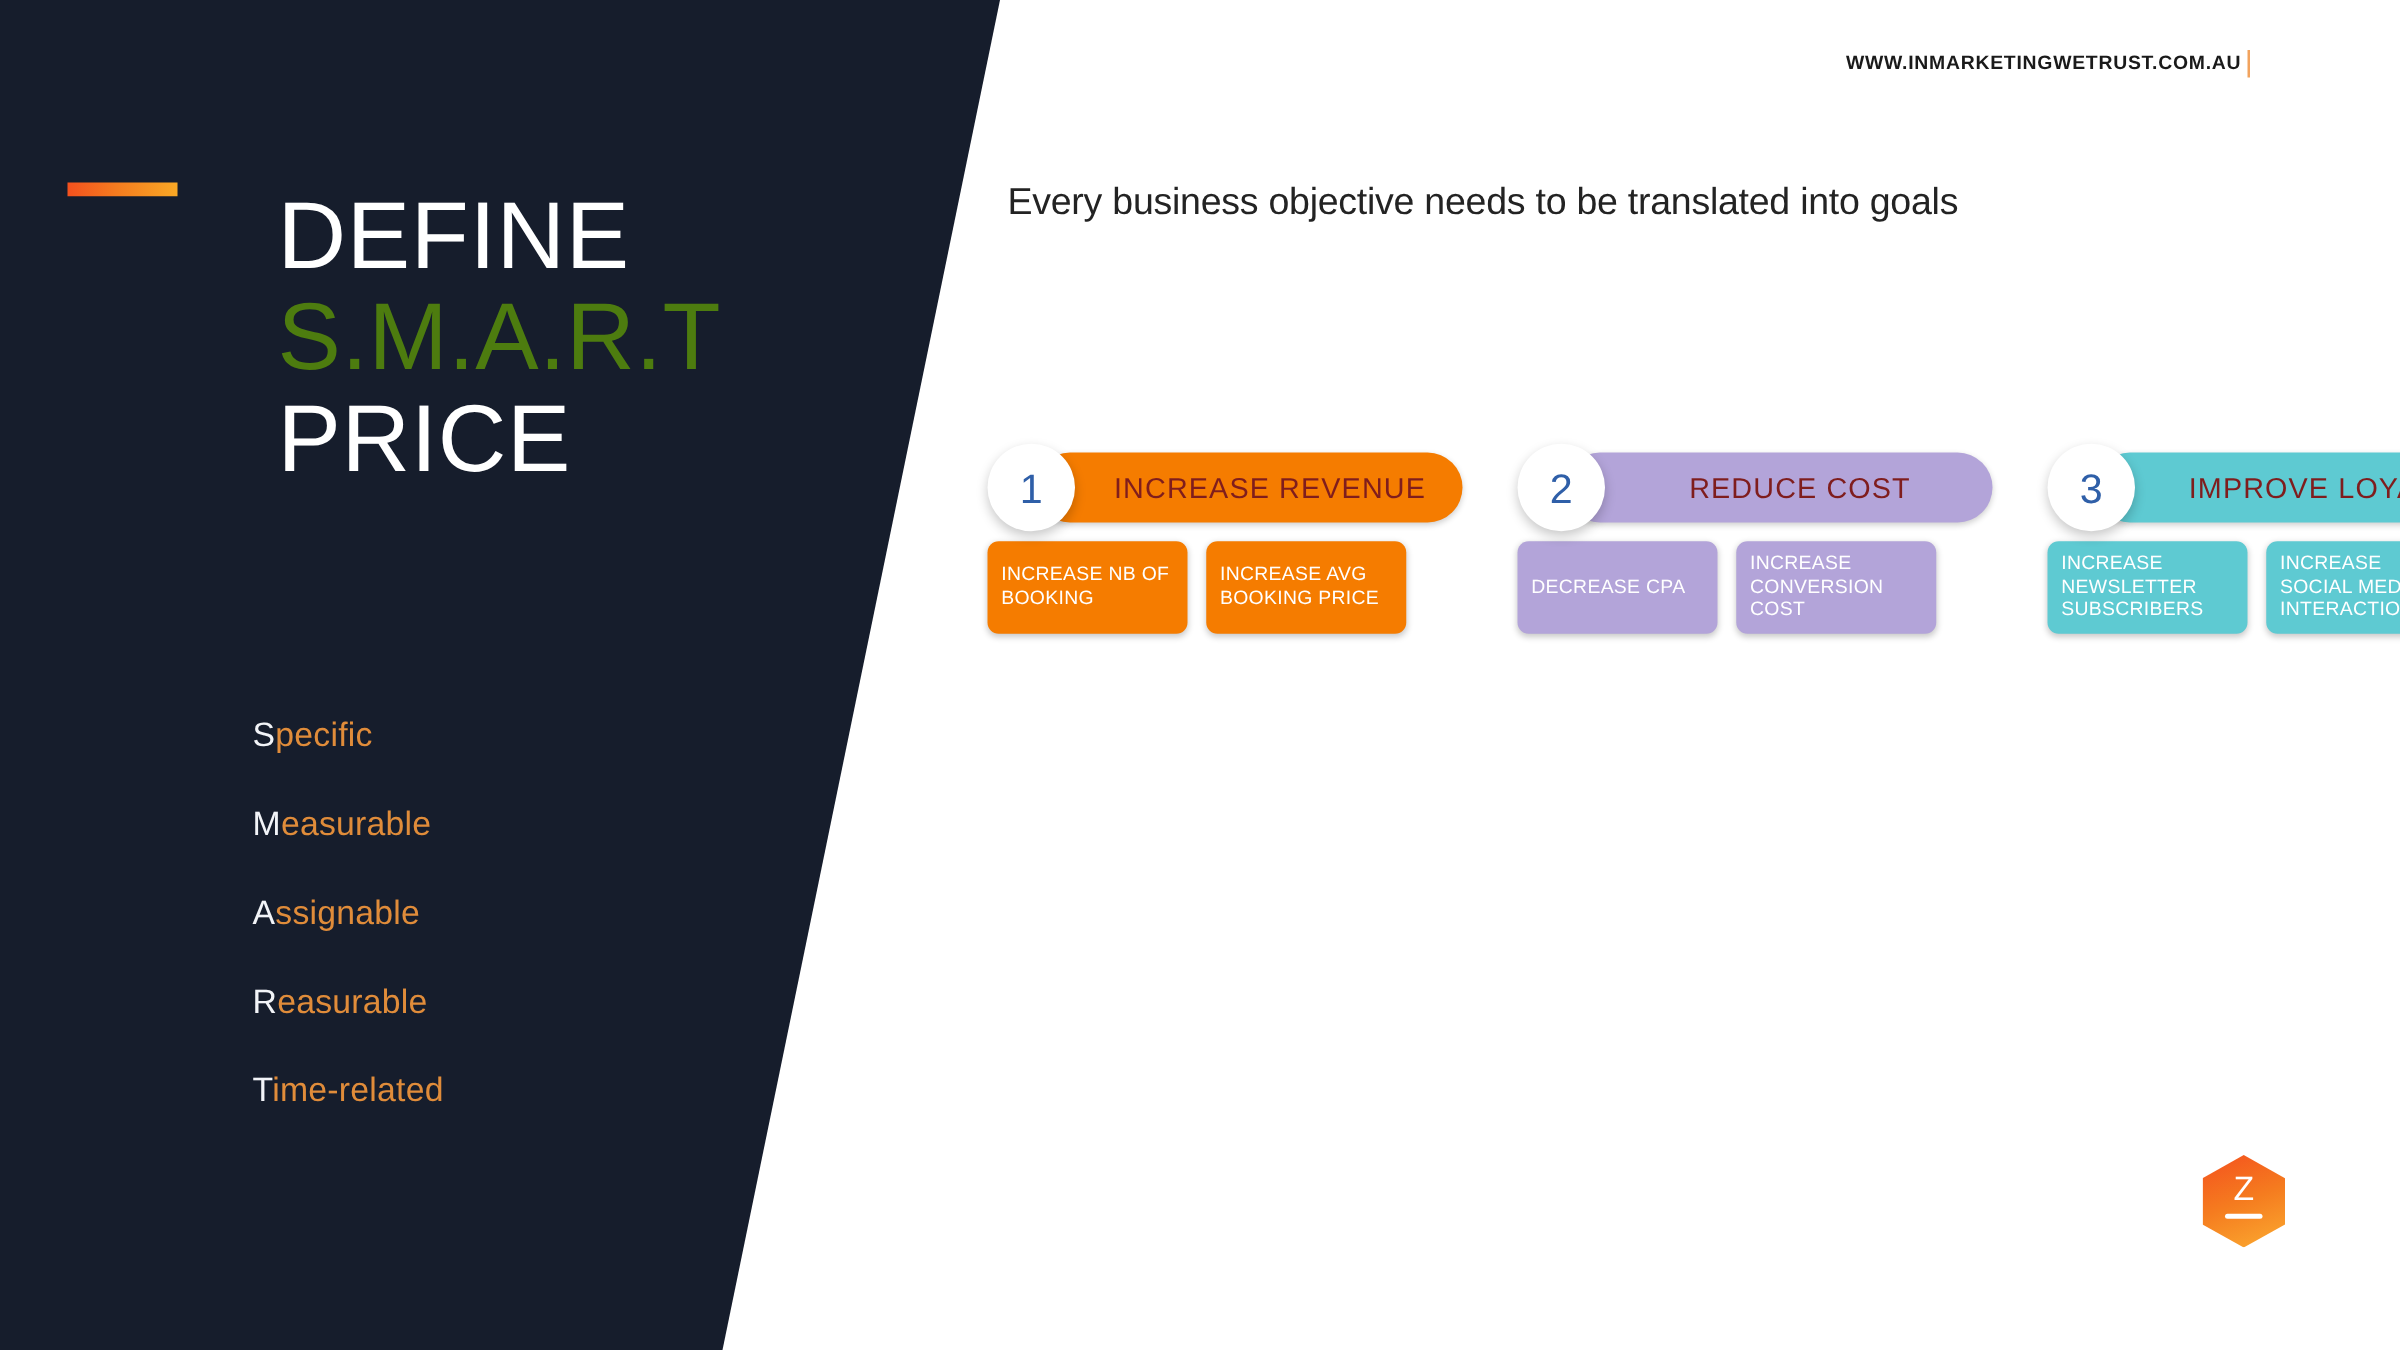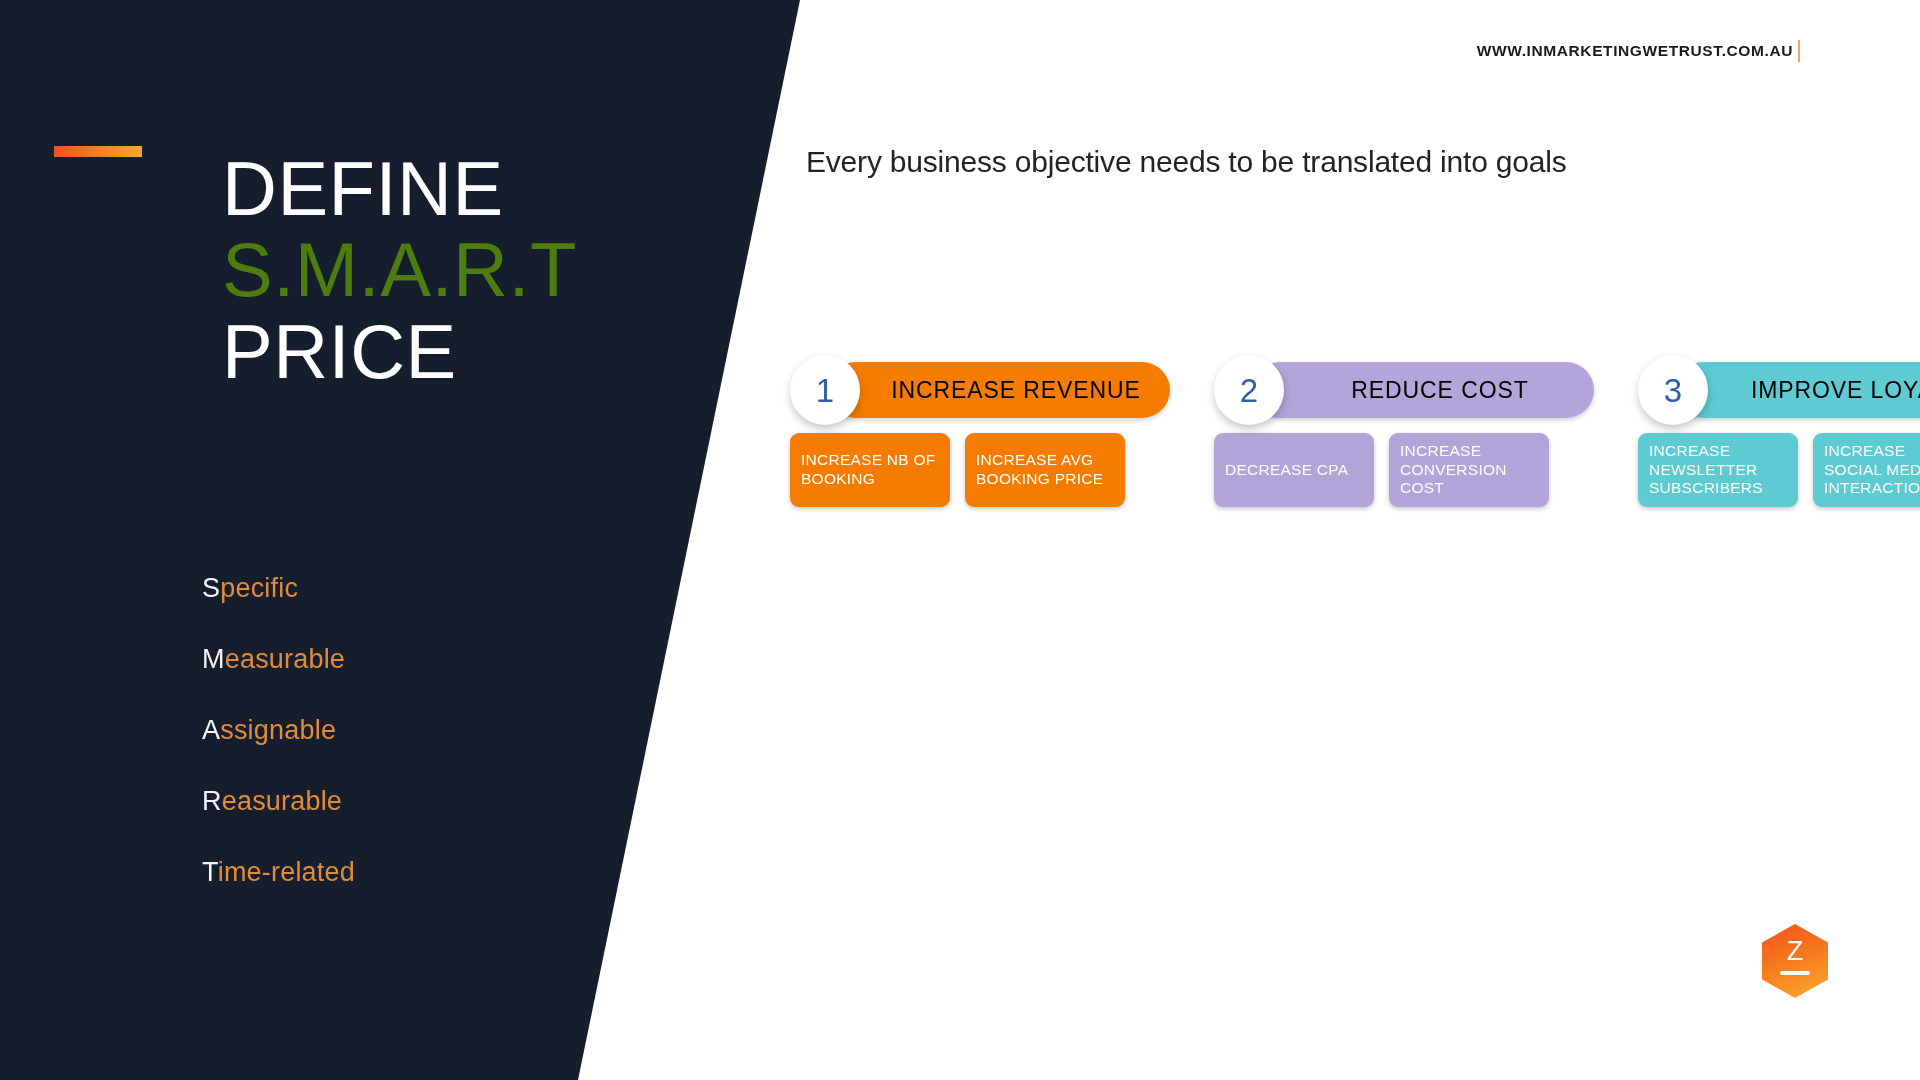--- a/index.html
+++ b/index.html
@@ -156,7 +156,7 @@
     font-size: 23px;
     font-weight: 300;
     letter-spacing: 0.9px;
-    color: #000000;
+    color: #7f1d1d;
     padding-left: 34px;
     white-space: nowrap;
   }

